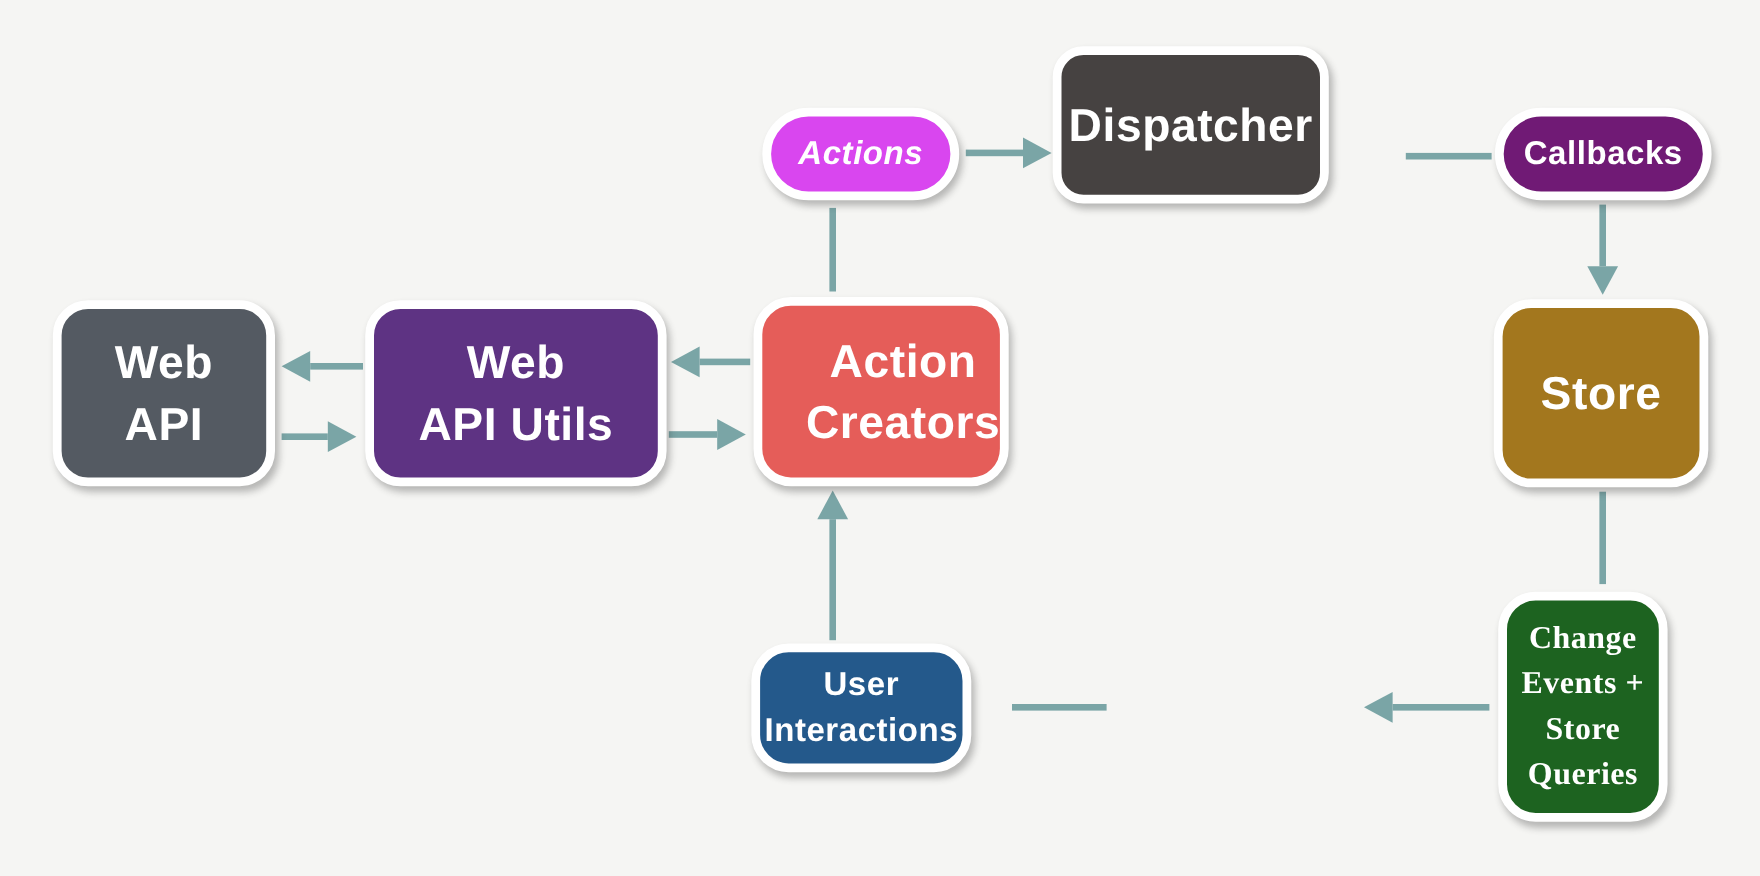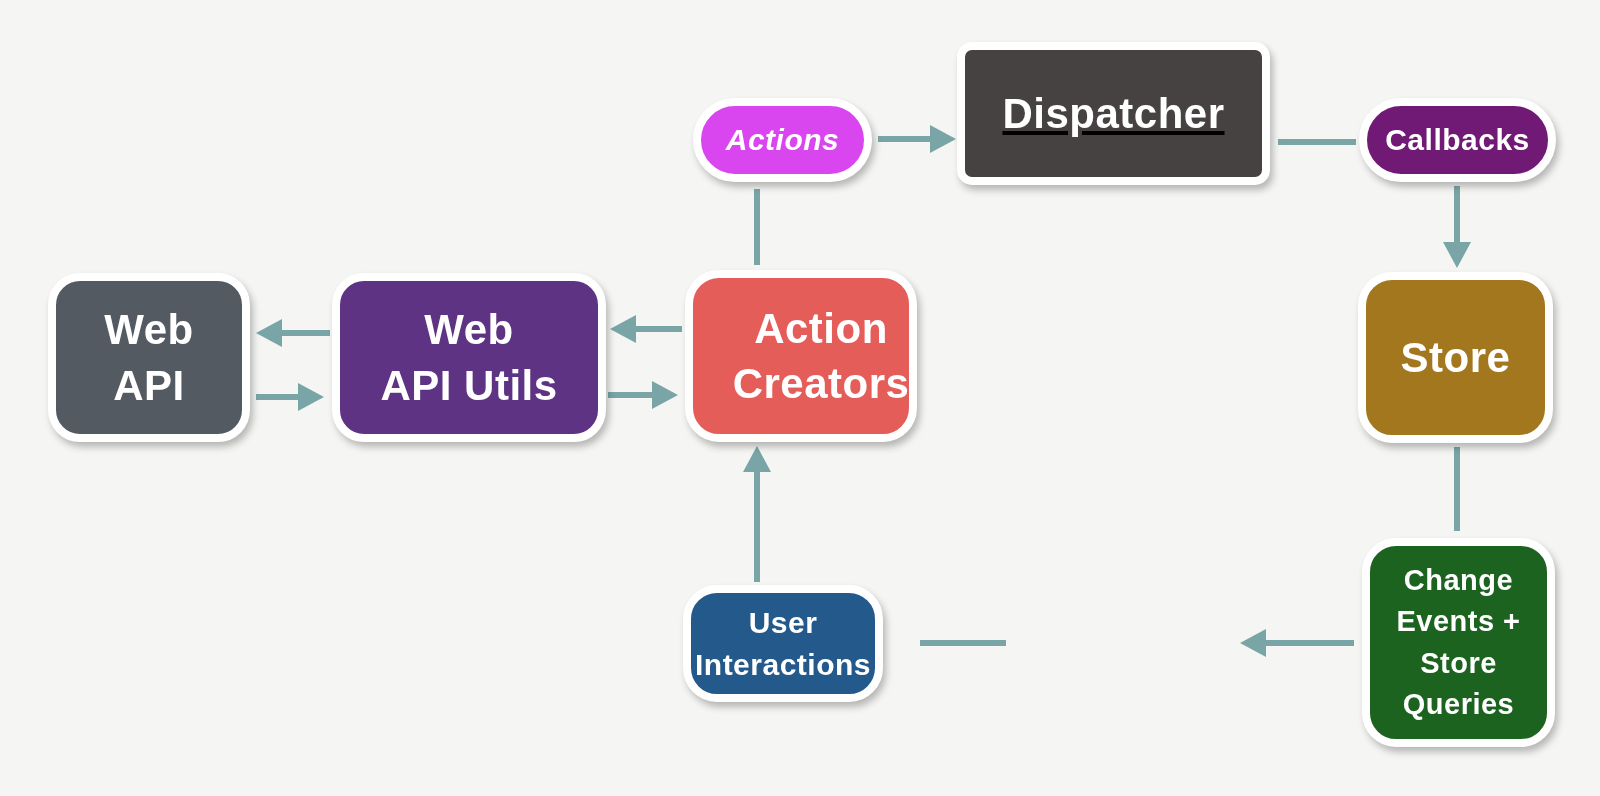--- a/index.html
+++ b/index.html
@@ -34,7 +34,7 @@
   .n-webapiutils      { left: 332px; top: 273px; width: 274px; height: 169px; border-radius: 32px; }
   .n-actioncreators   { left: 685px; top: 270px; width: 232px; height: 172px; border-radius: 34px; padding-left: 40px; }
   .n-actions          { left: 693px; top:  98px; width: 179px; height:  84px; border-radius: 42px; }
-  .n-dispatcher       { left: 957px; top:  42px; width: 313px; height: 143px; border-radius: 15px; text-decoration: underline; }
+  .n-dispatcher       { left: 957px; top:  42px; width: 251px; height: 143px; border-radius: 28px; }
   .n-callbacks        { left:1359px; top:  98px; width: 197px; height:  84px; border-radius: 42px; }
   .n-store            { left:1358px; top: 272px; width: 195px; height: 171px; border-radius: 34px; }
   .n-changeevents     { left:1362px; top: 538px; width: 193px; height: 209px; border-radius: 34px; }

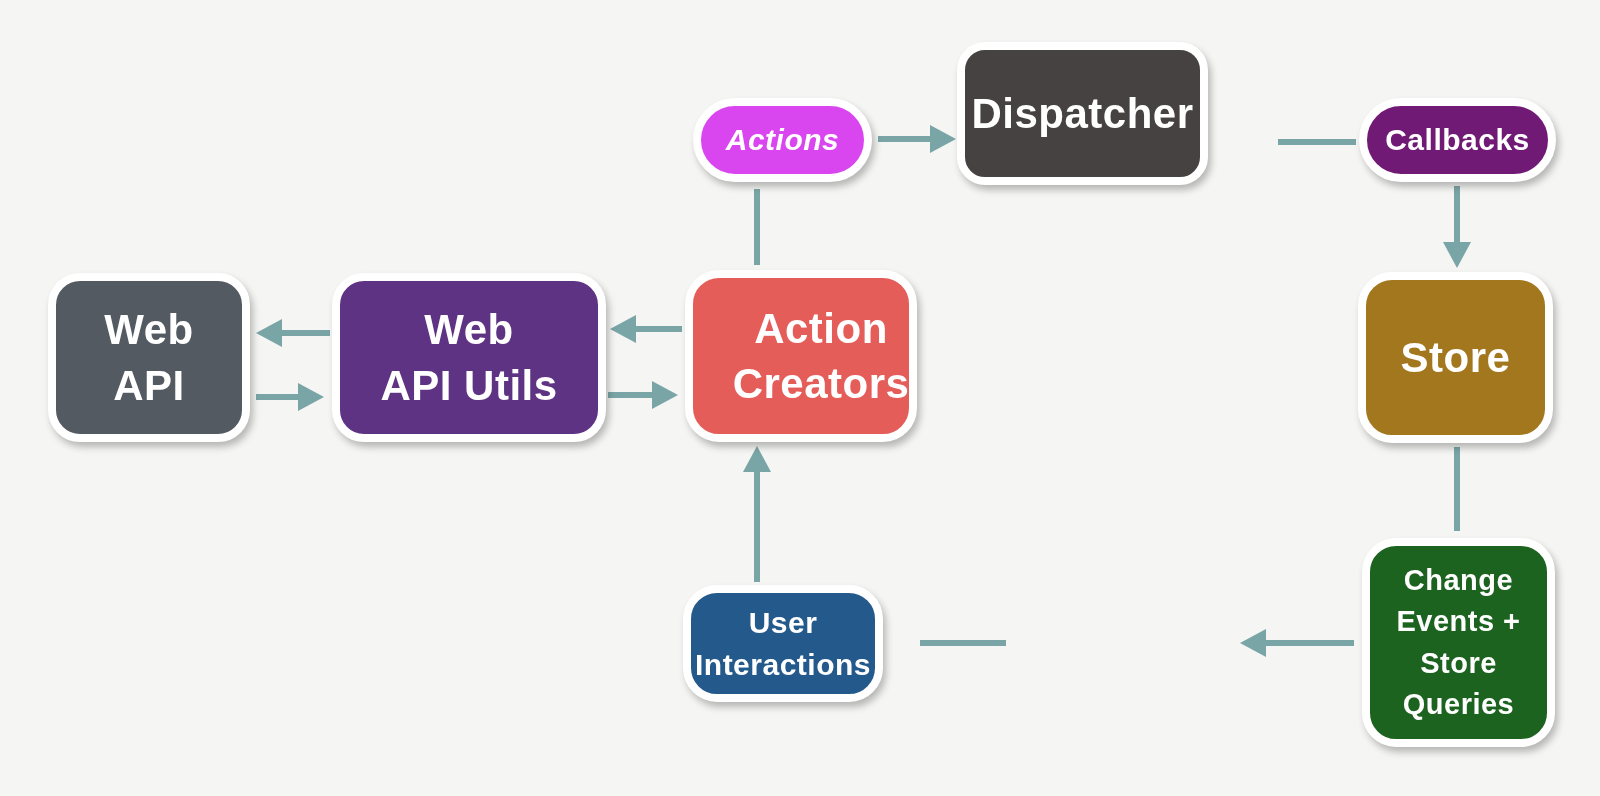--- a/index.html
+++ b/index.html
@@ -37,7 +37,7 @@
   .n-dispatcher       { left: 957px; top:  42px; width: 251px; height: 143px; border-radius: 28px; }
   .n-callbacks        { left:1359px; top:  98px; width: 197px; height:  84px; border-radius: 42px; }
   .n-store            { left:1358px; top: 272px; width: 195px; height: 171px; border-radius: 34px; }
-  .n-changeevents     { left:1362px; top: 538px; width: 193px; height: 209px; border-radius: 34px; }
+  .n-changeevents     { left:1362px; top: 538px; width: 154px; height: 209px; border-radius: 34px; font-family: Liberation Serif, serif; }
   .n-changeevents .label { font-size: 29px; line-height: 1.42; }
   .n-reactviews       { left:1005px; top: 543px; width: 227px; height: 209px; border-radius: 34px; }
   .n-userinteractions { left: 683px; top: 585px; width: 200px; height: 117px; border-radius: 34px; }

